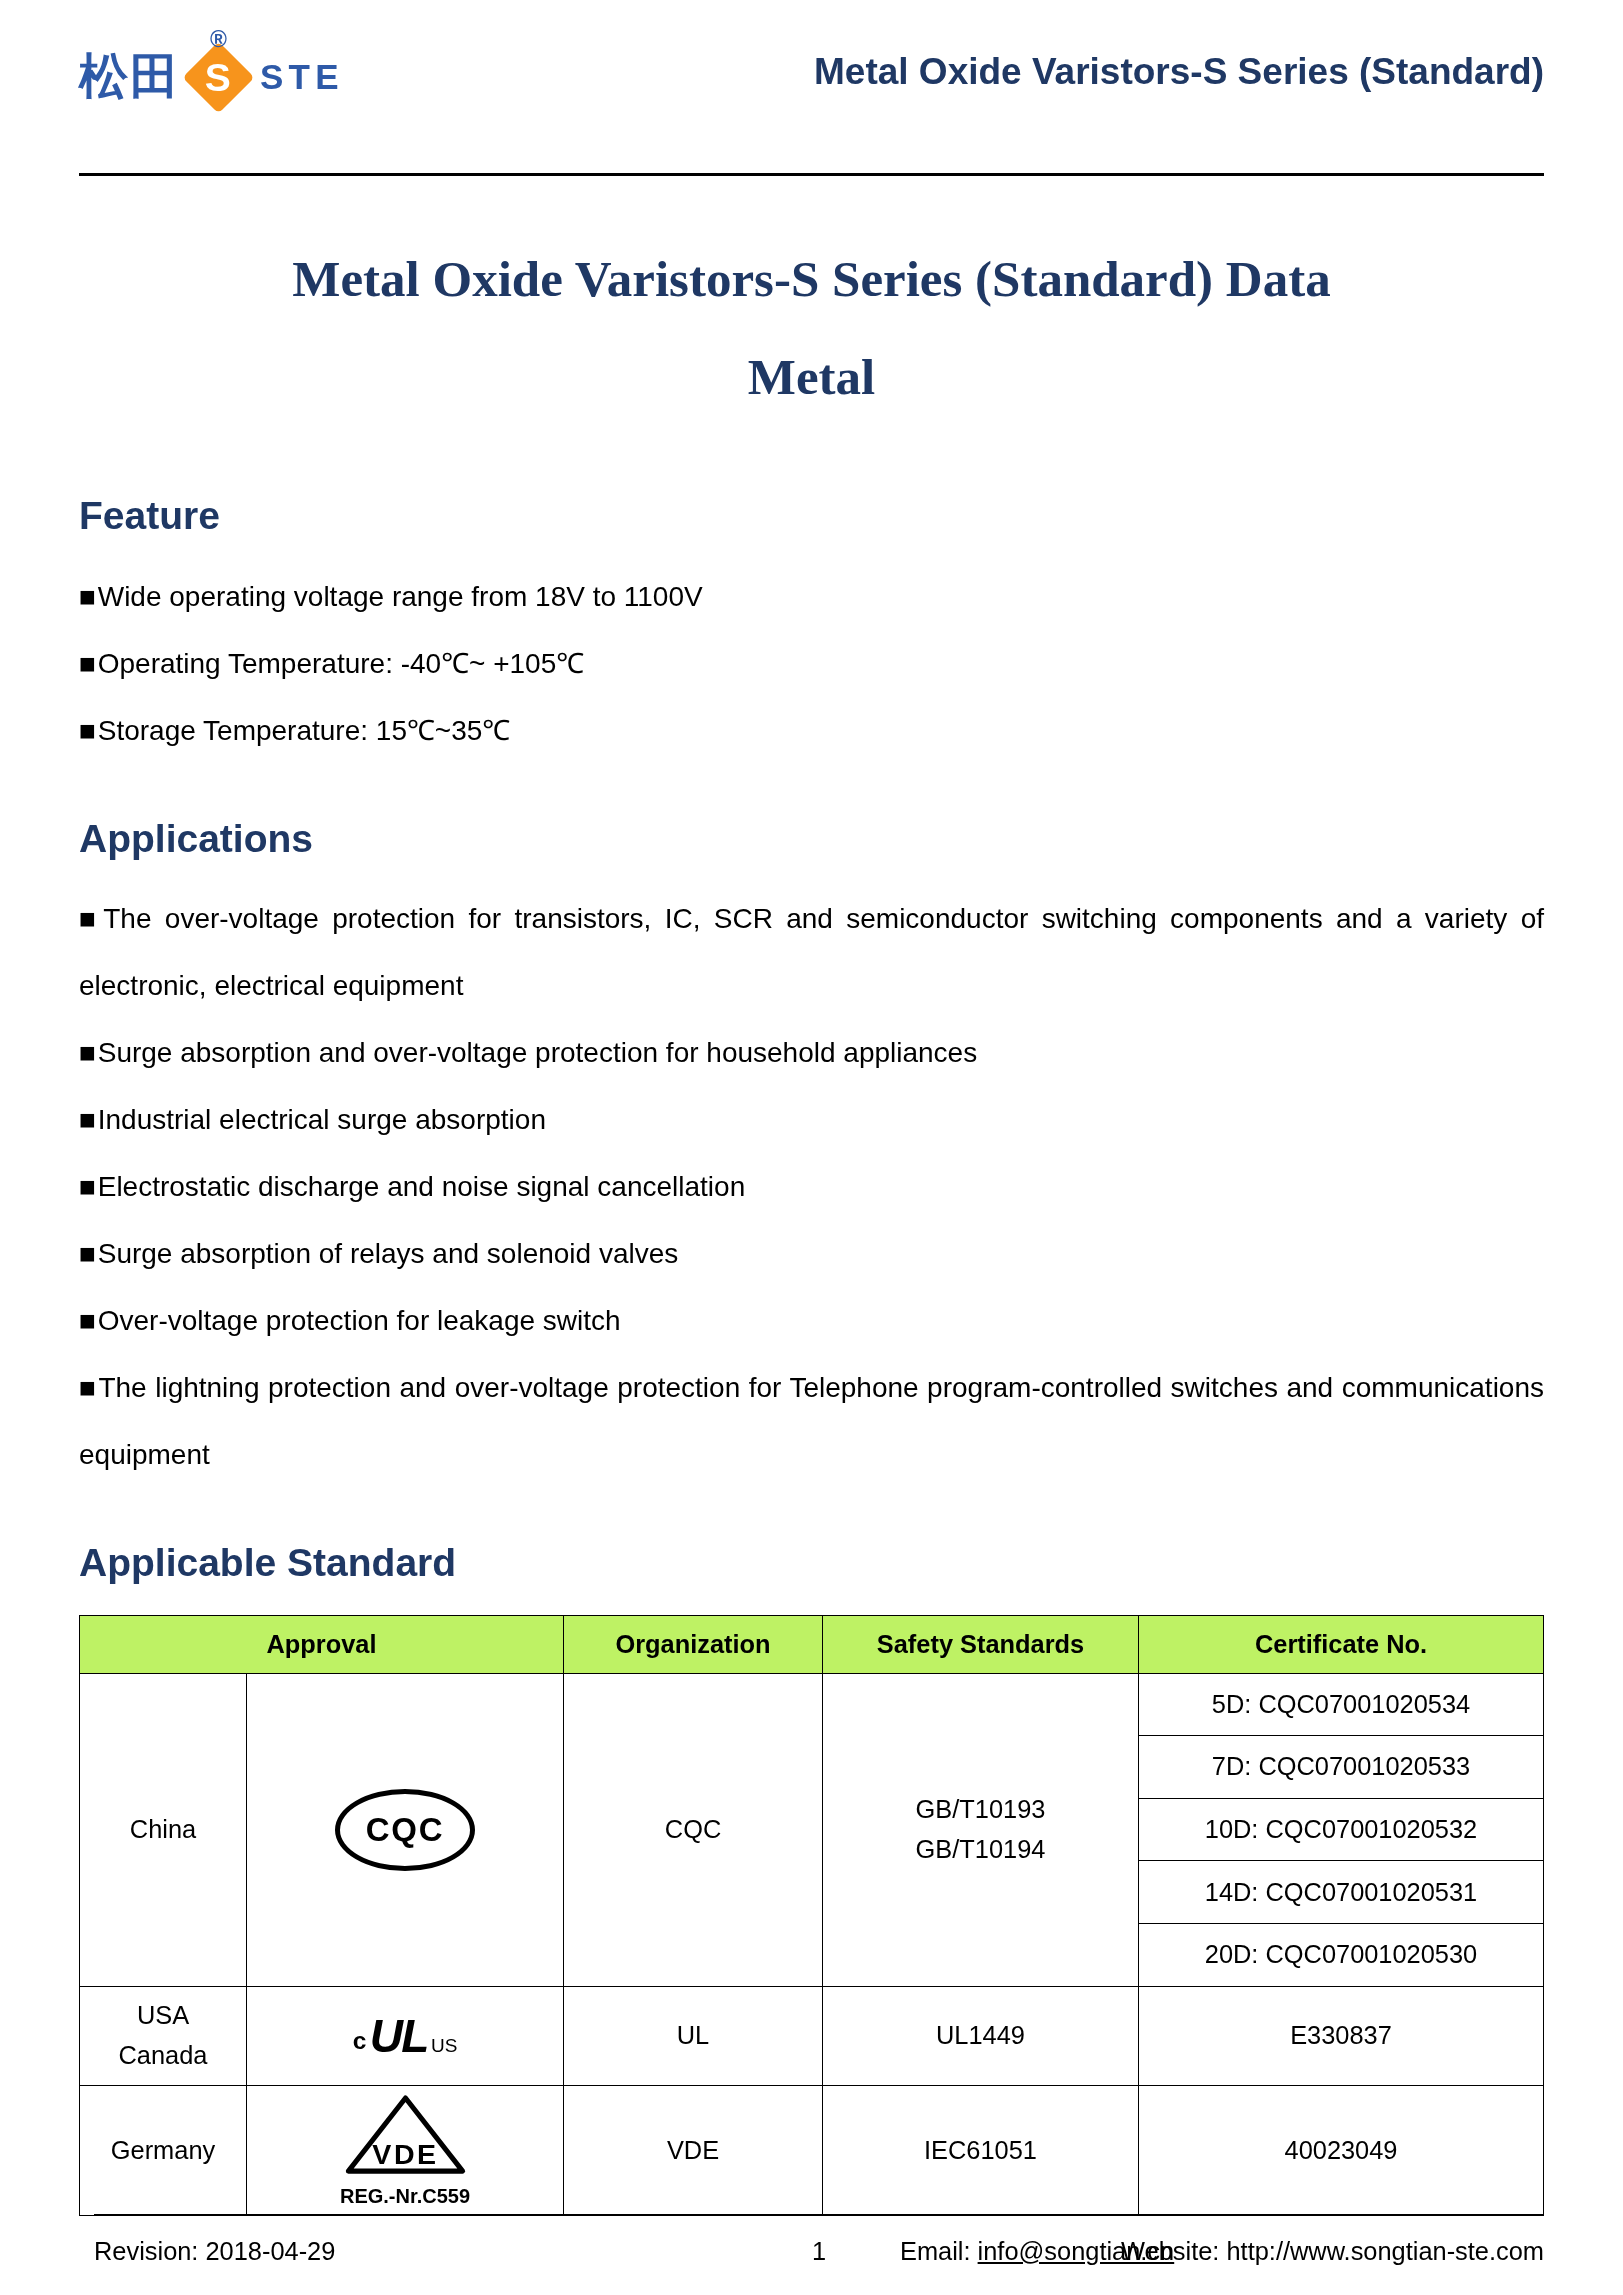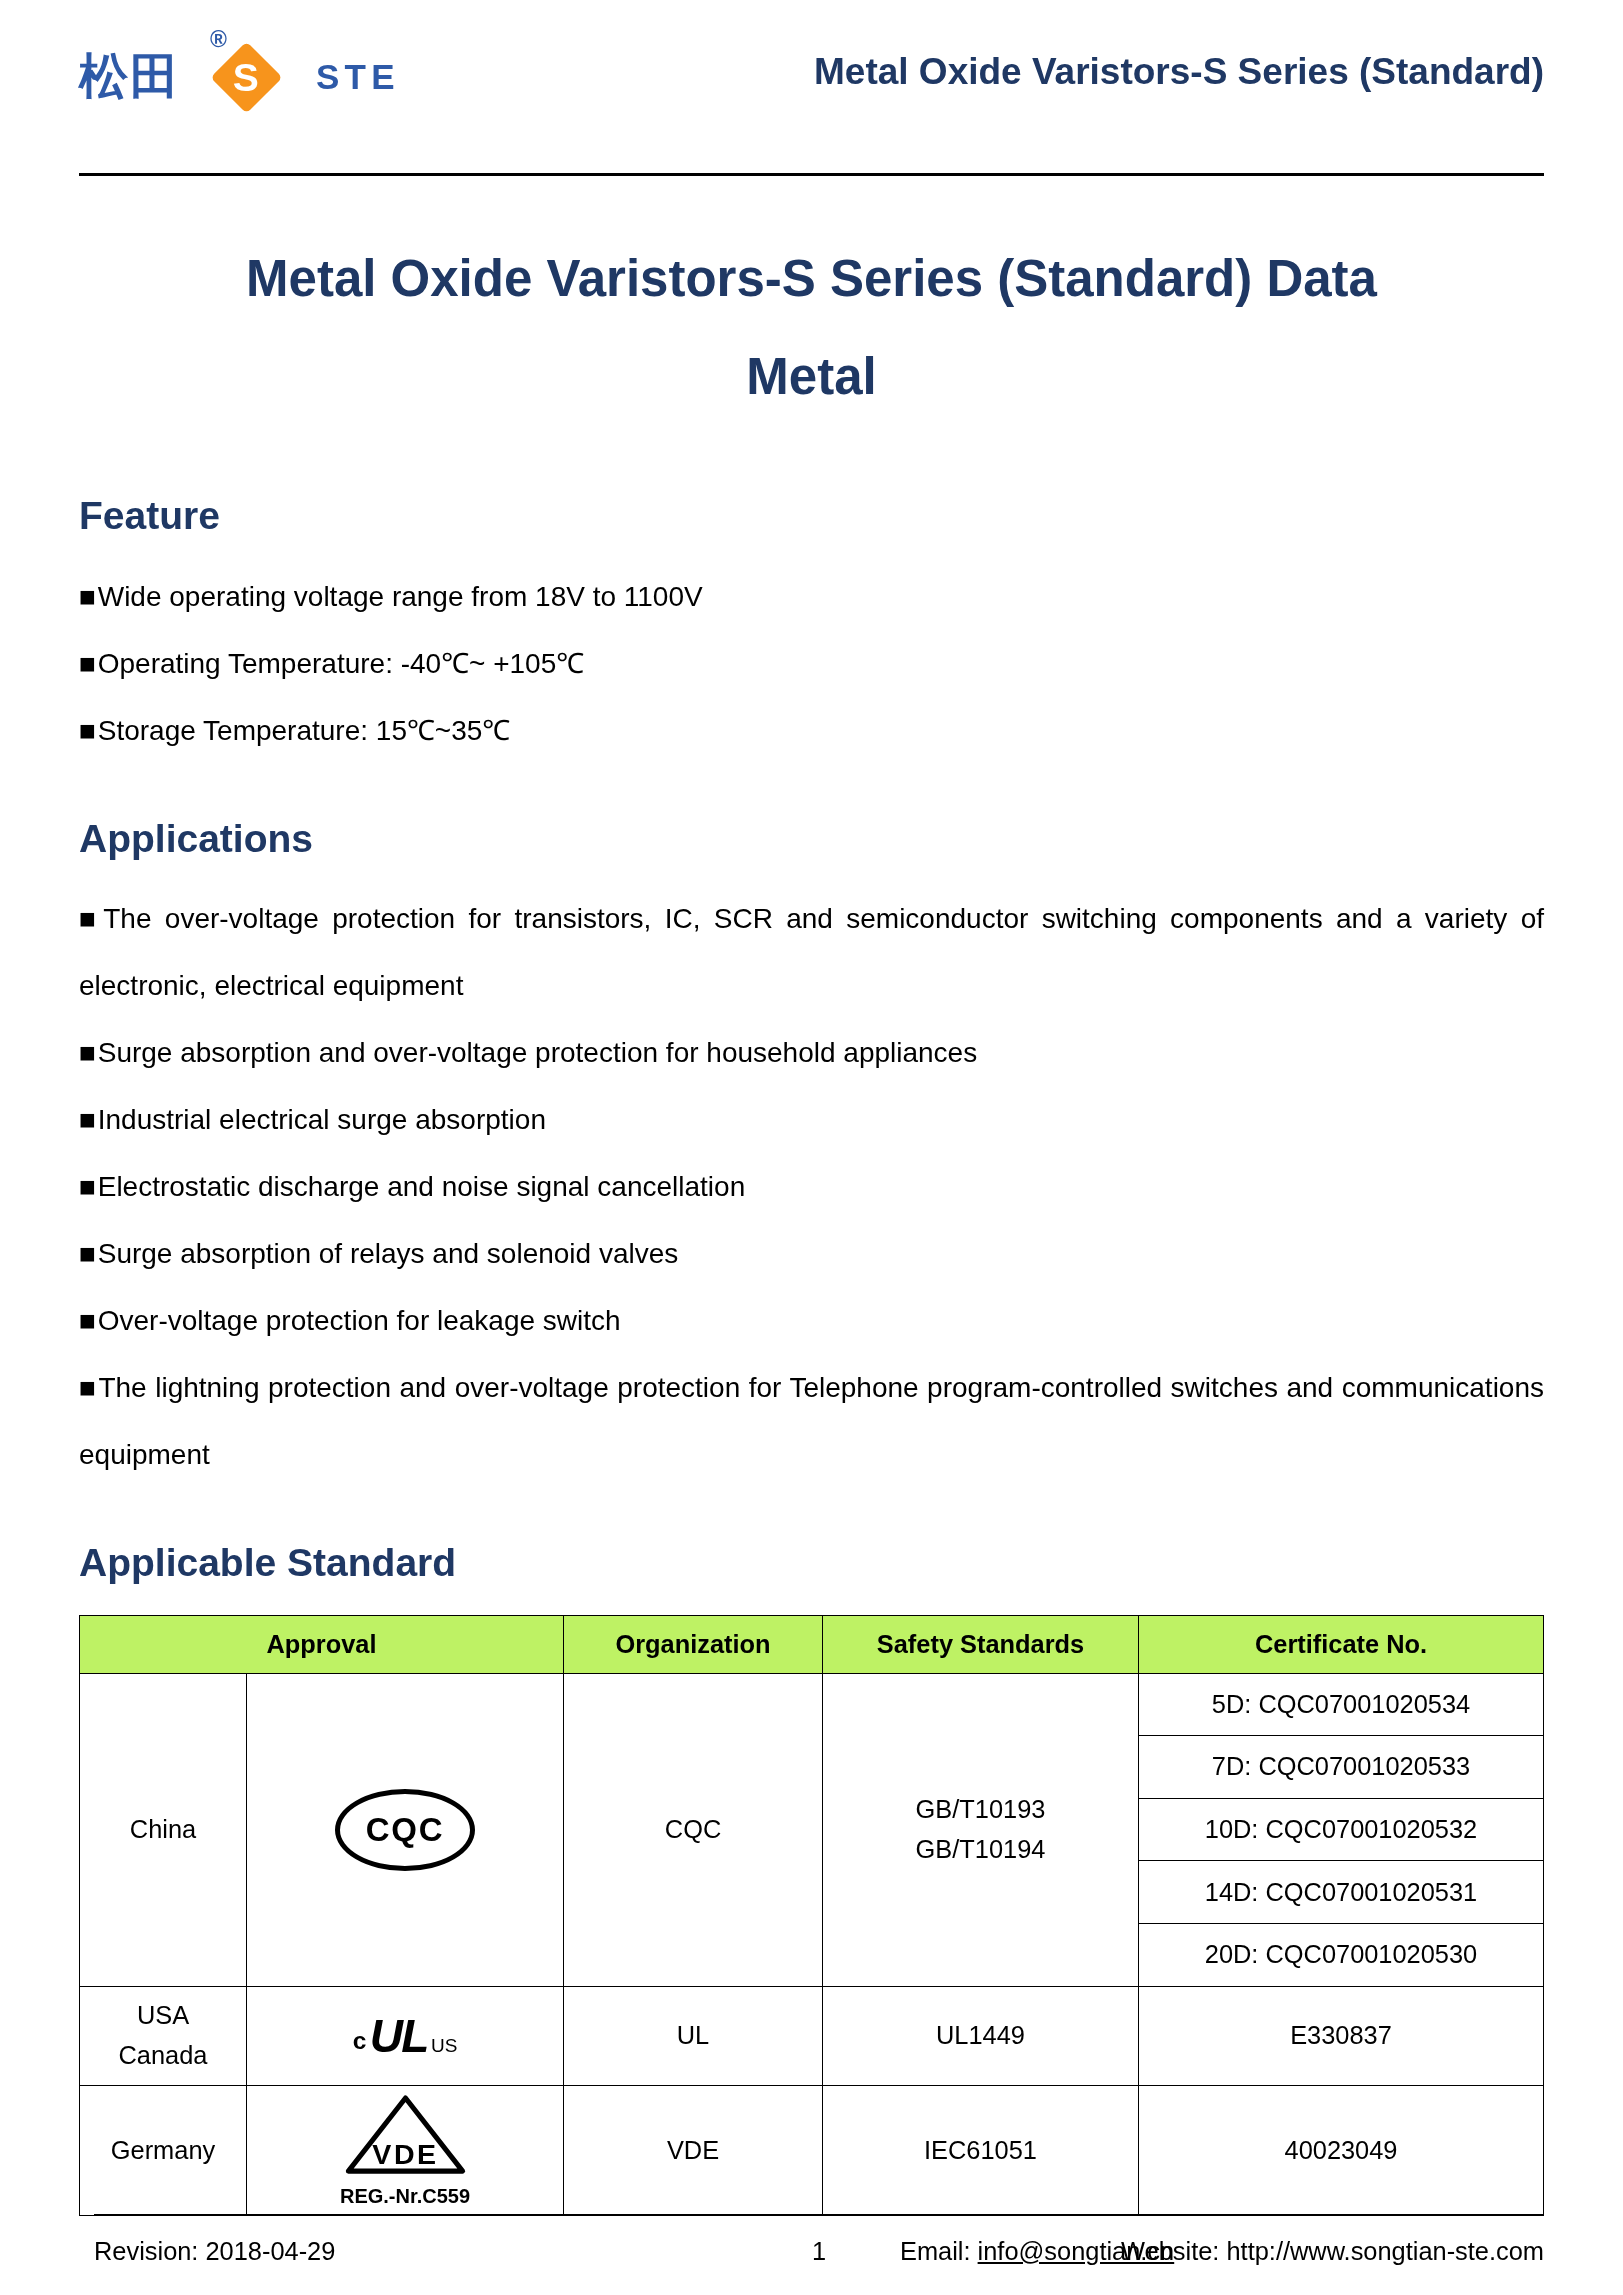--- a/index.html
+++ b/index.html
@@ -27,7 +27,6 @@
     align-items: center;
     position: relative;
     height: 84px;
-    gap: 28px;
   }
   .logo-cn {
     color: #2E5AA8;

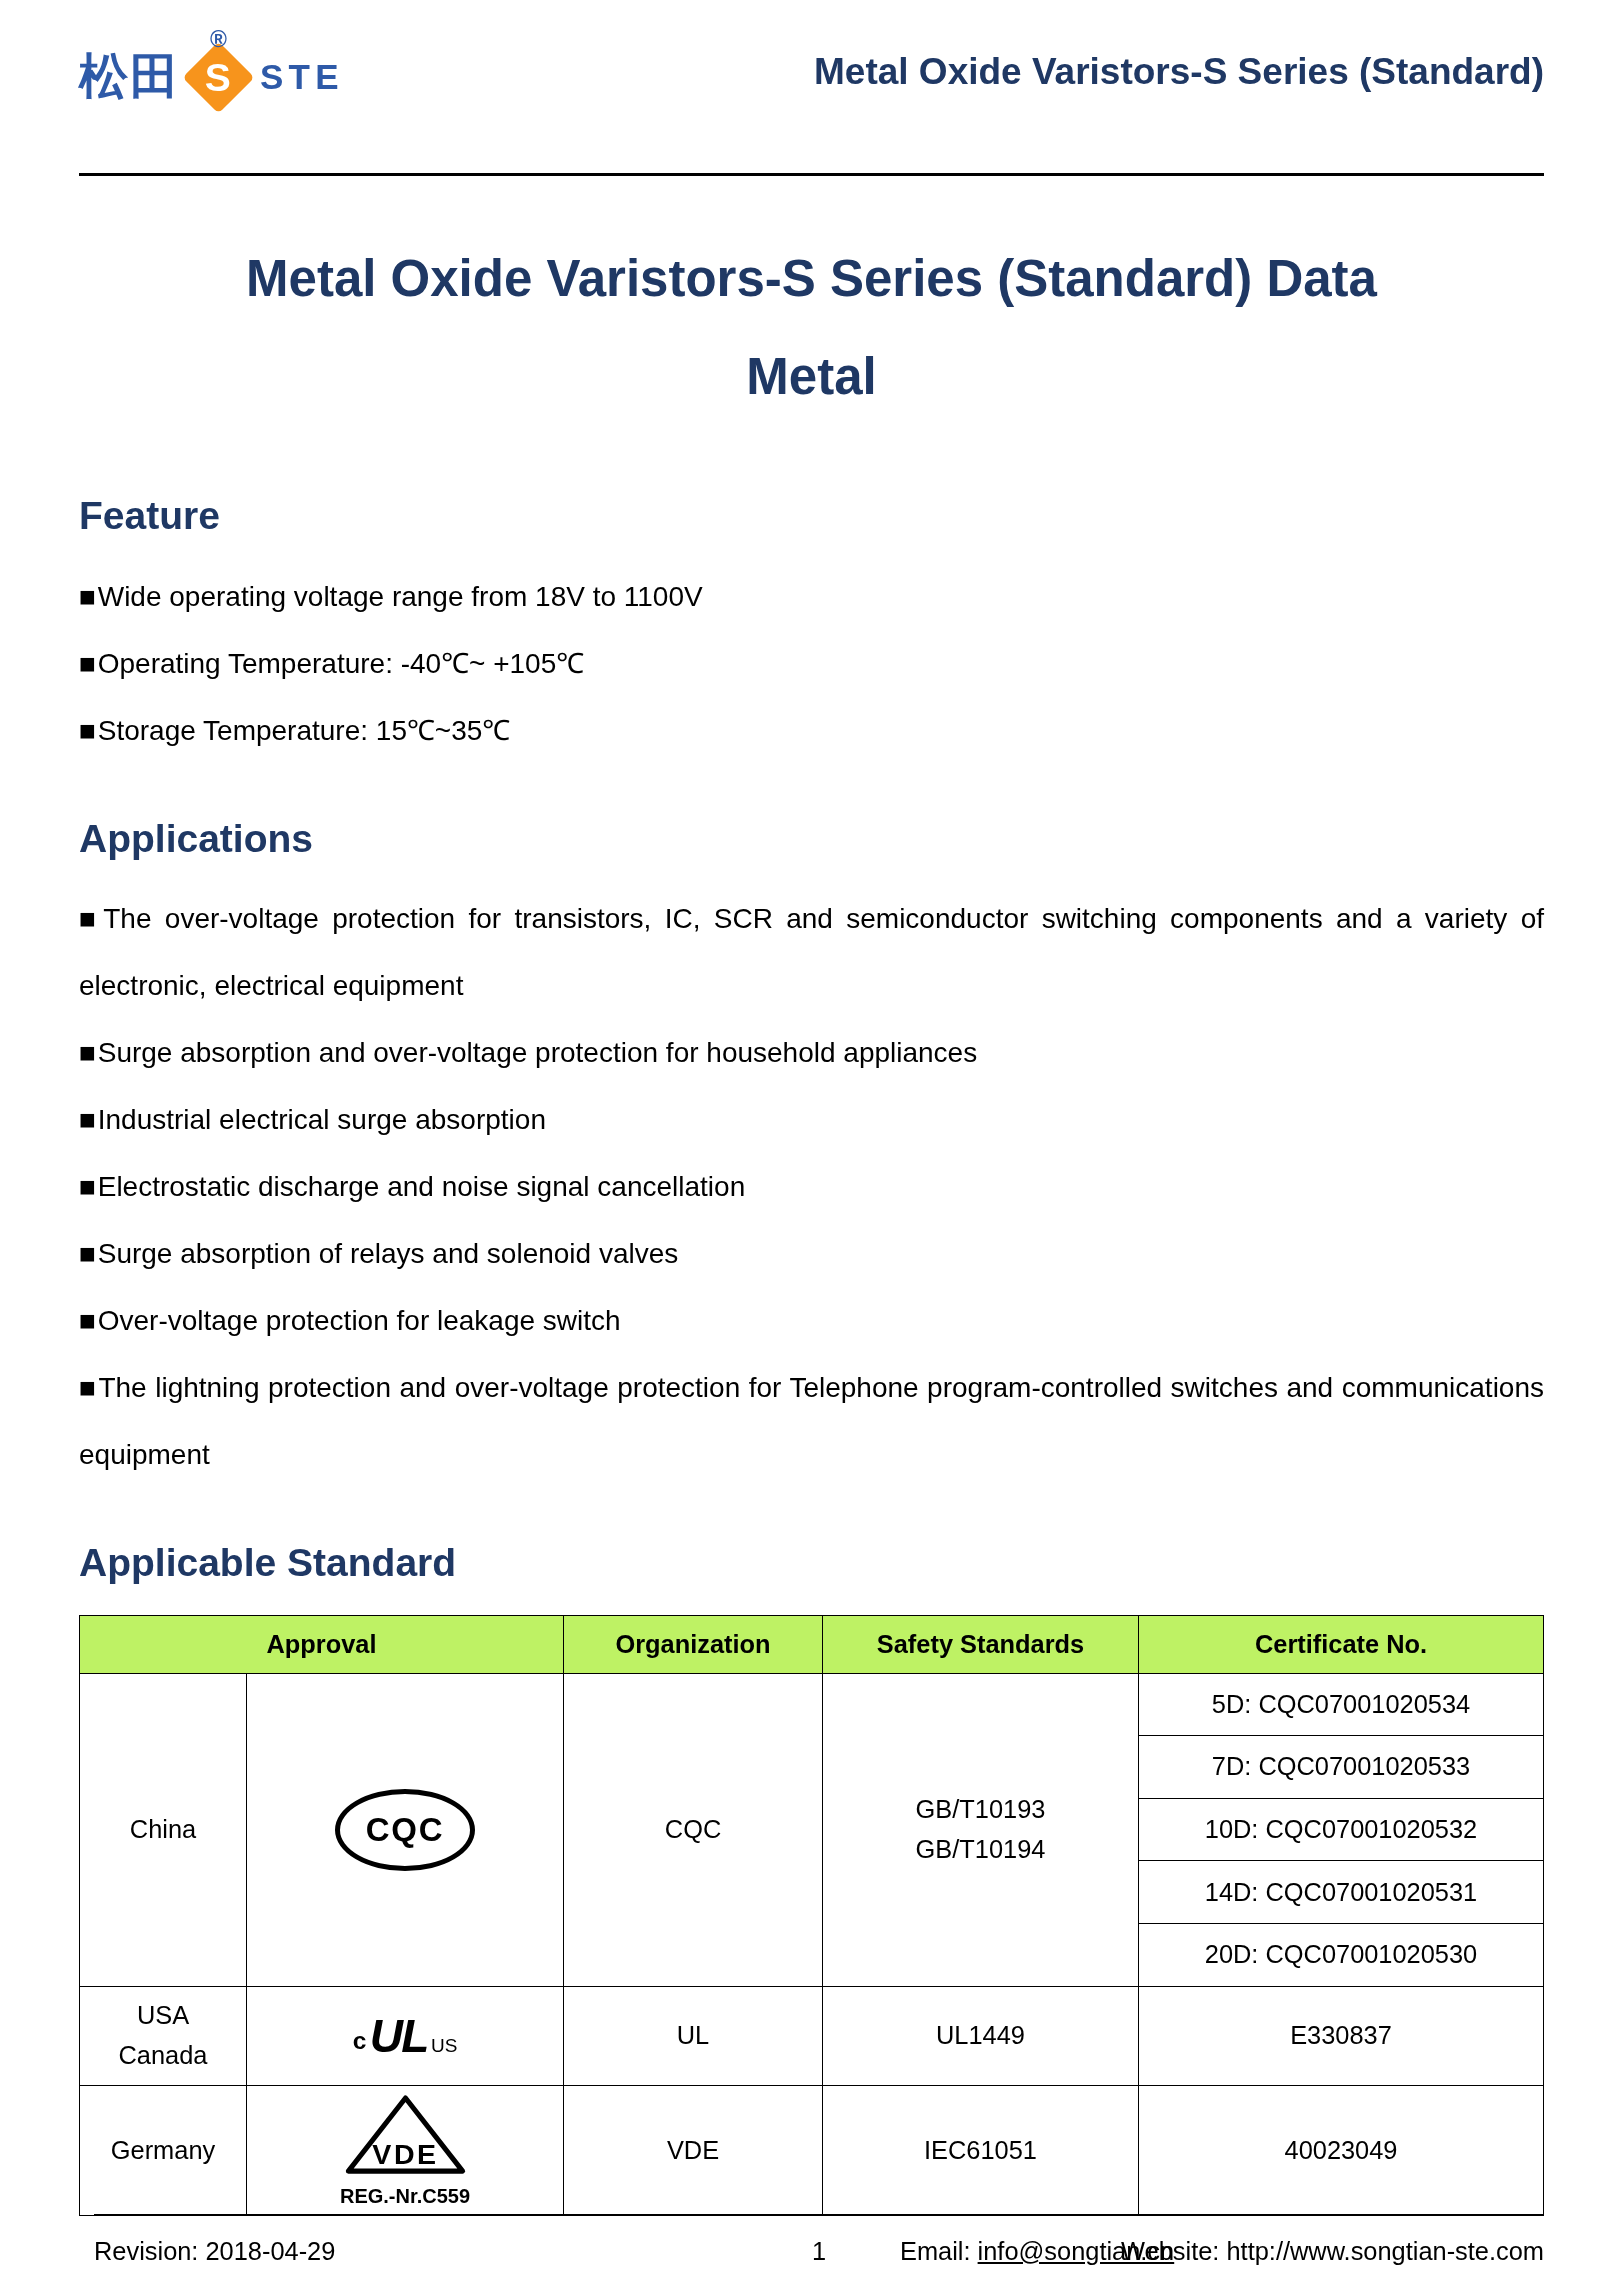--- a/index.html
+++ b/index.html
@@ -78,7 +78,7 @@
     font-size: 51px;
     line-height: 98px;
   }
-  .doc-title .line { display: block; }
+  .doc-title .line { display: block; font-family: Liberation Serif, serif; }
   .section-heading {
     color: #1F3864;
     font-weight: bold;

